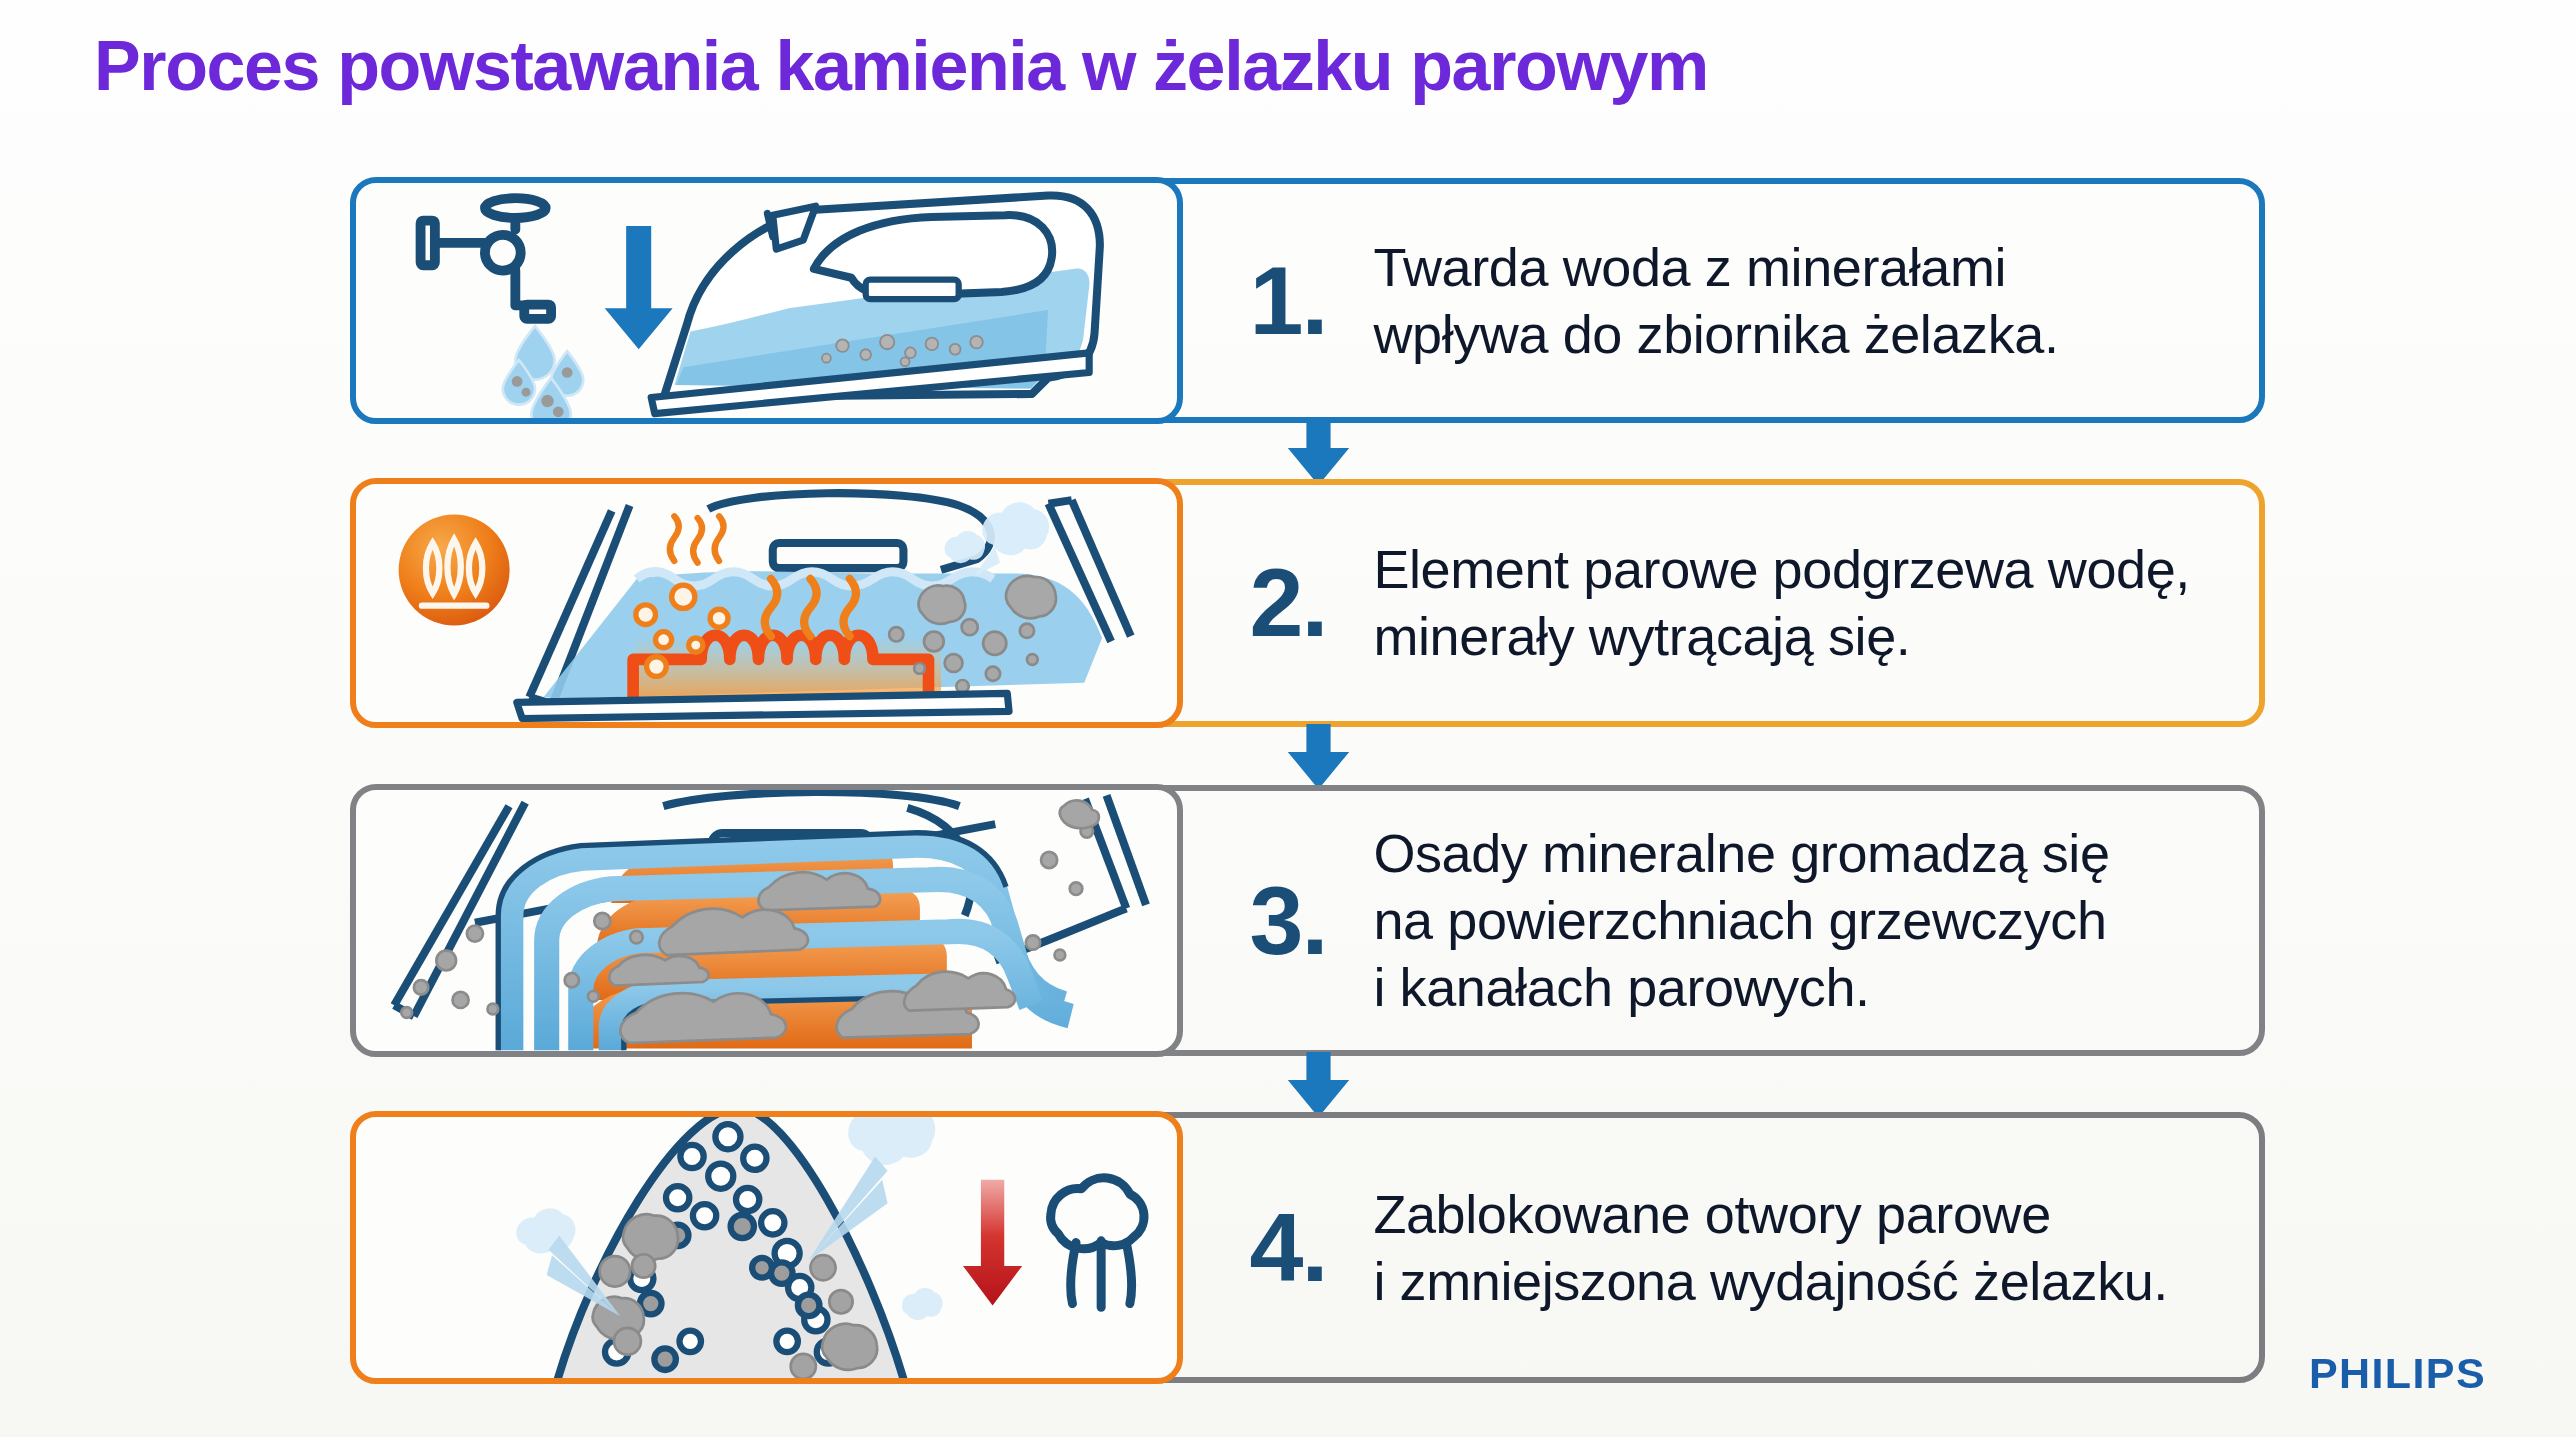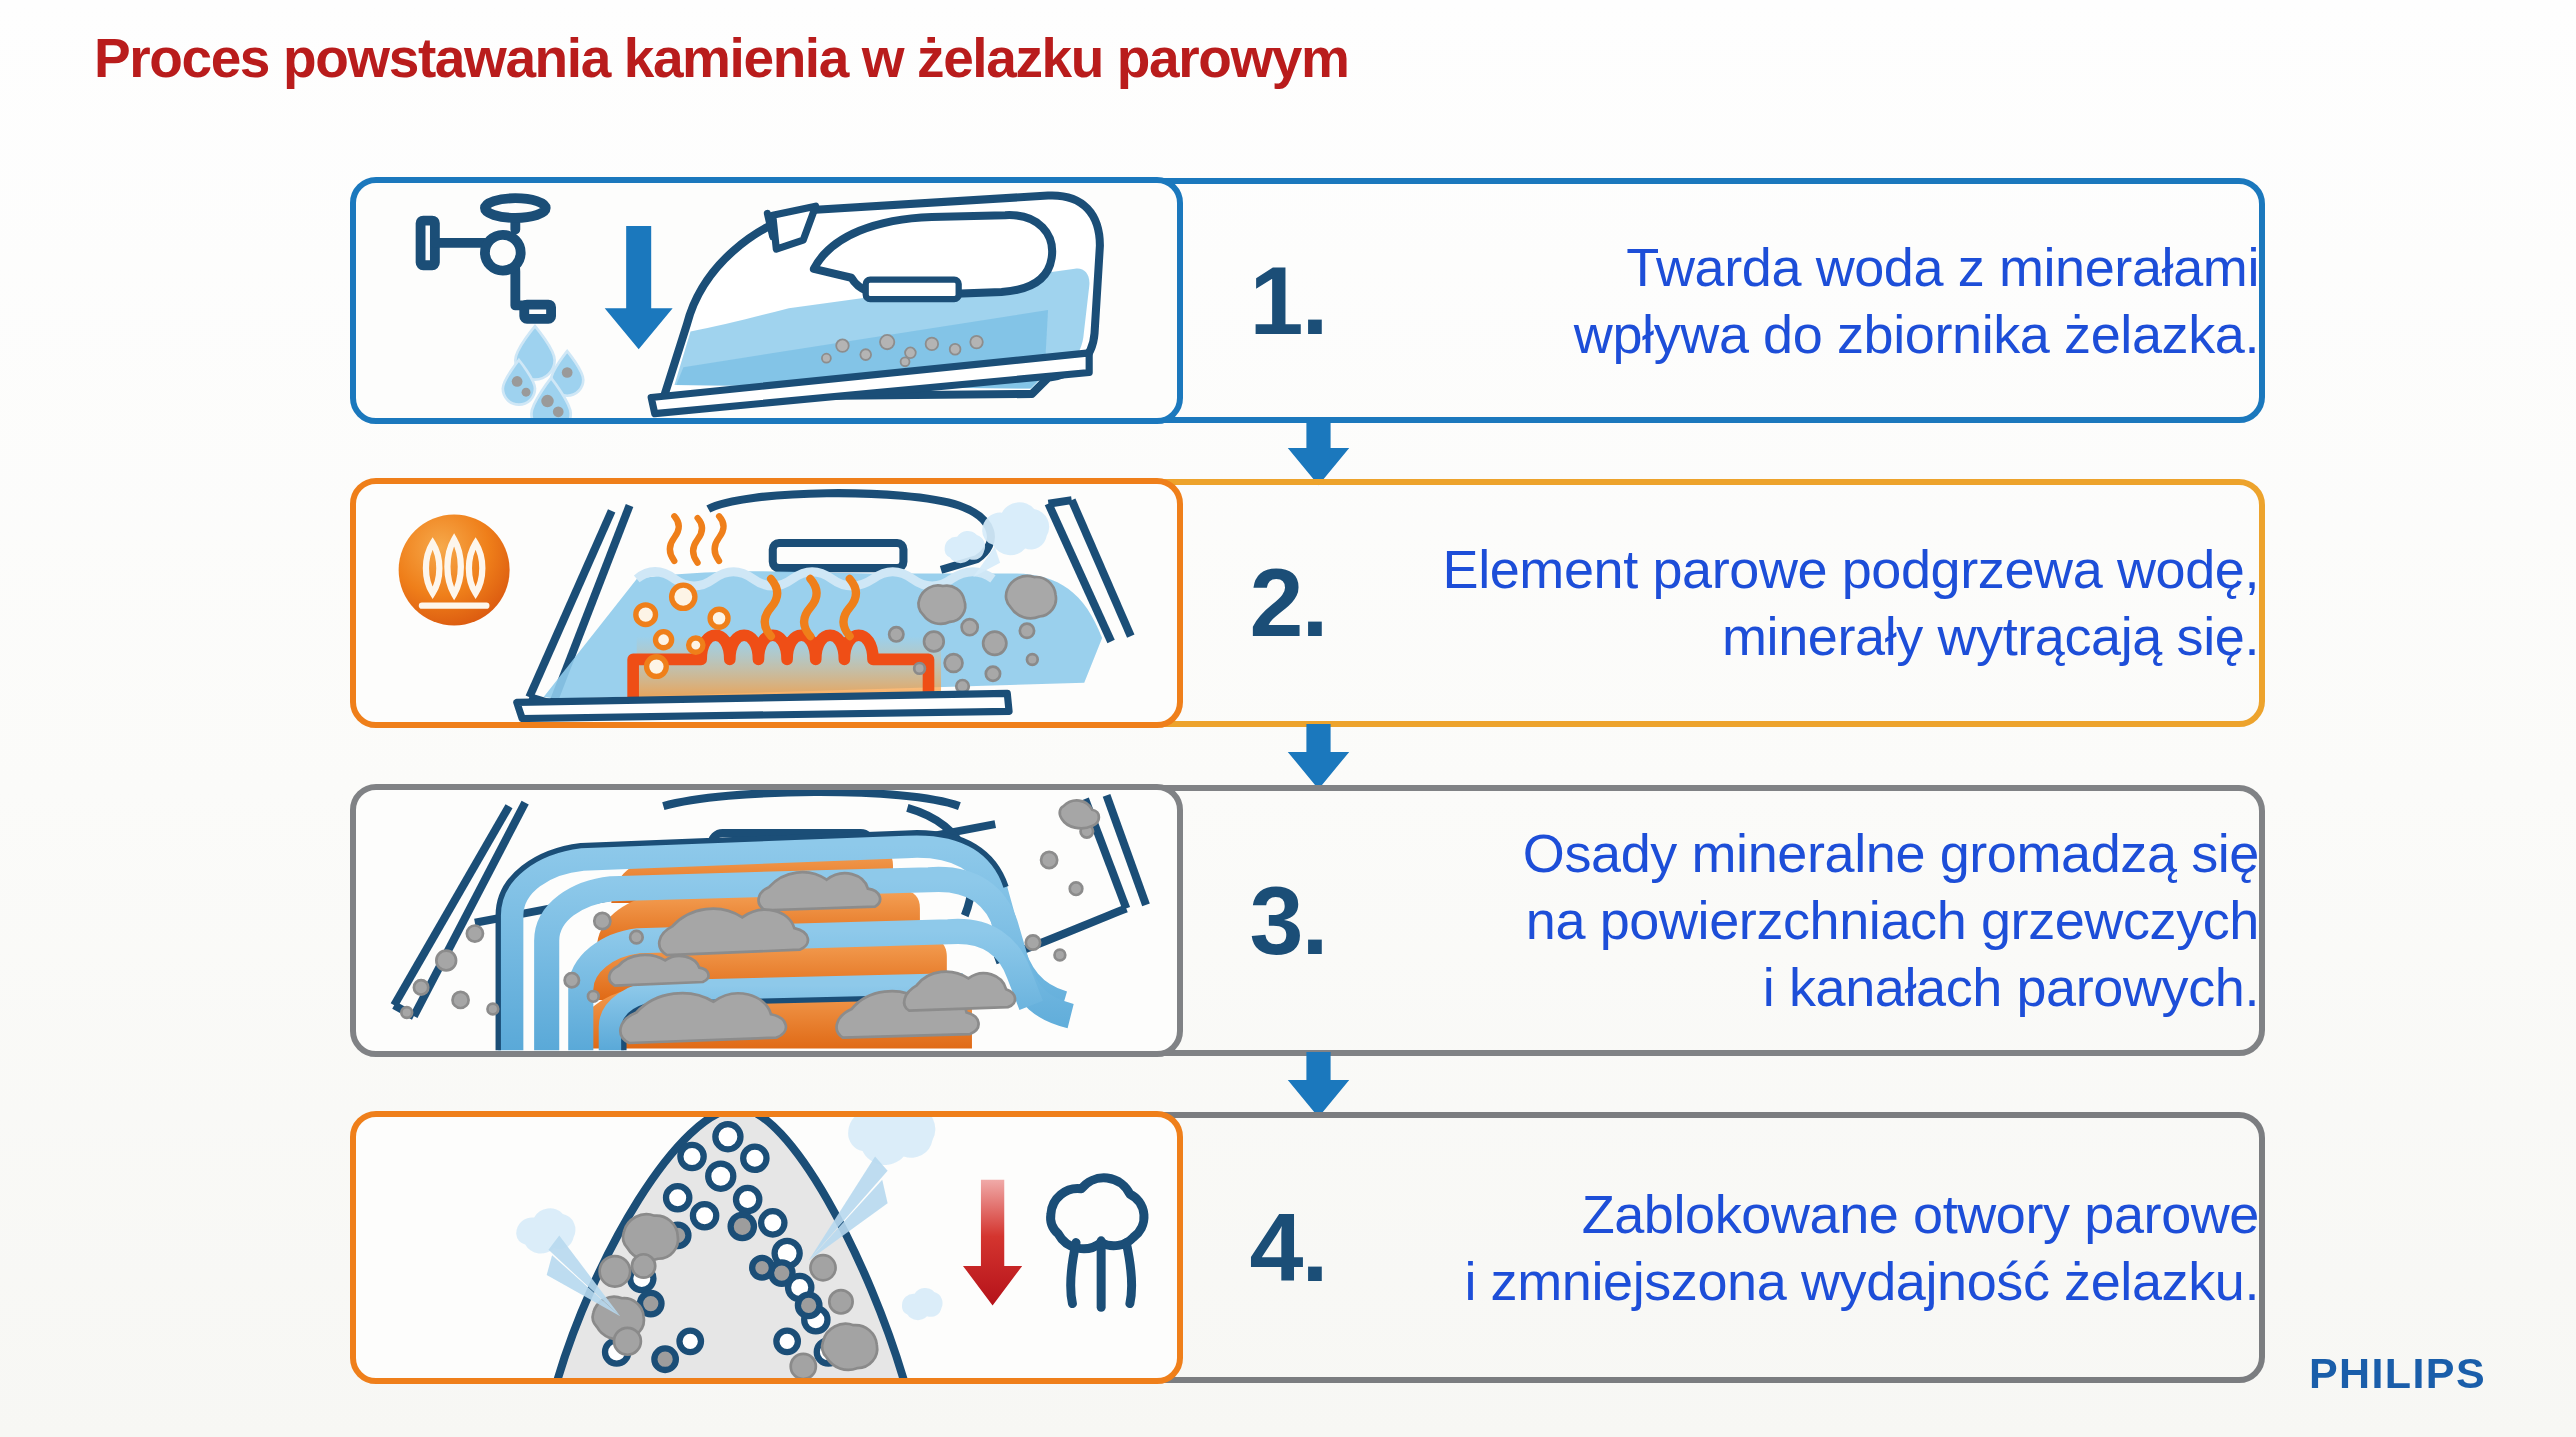--- a/index.html
+++ b/index.html
@@ -22,9 +22,9 @@
     left: 94px;
     top: 26px;
     width: 2434px;
-    font-size: 55px;
+    font-size: 70px;
     font-weight: bold;
-    color: #b91c1c;
+    color: #6d28d9;
     letter-spacing: -1.4px;
     white-space: nowrap;
   }

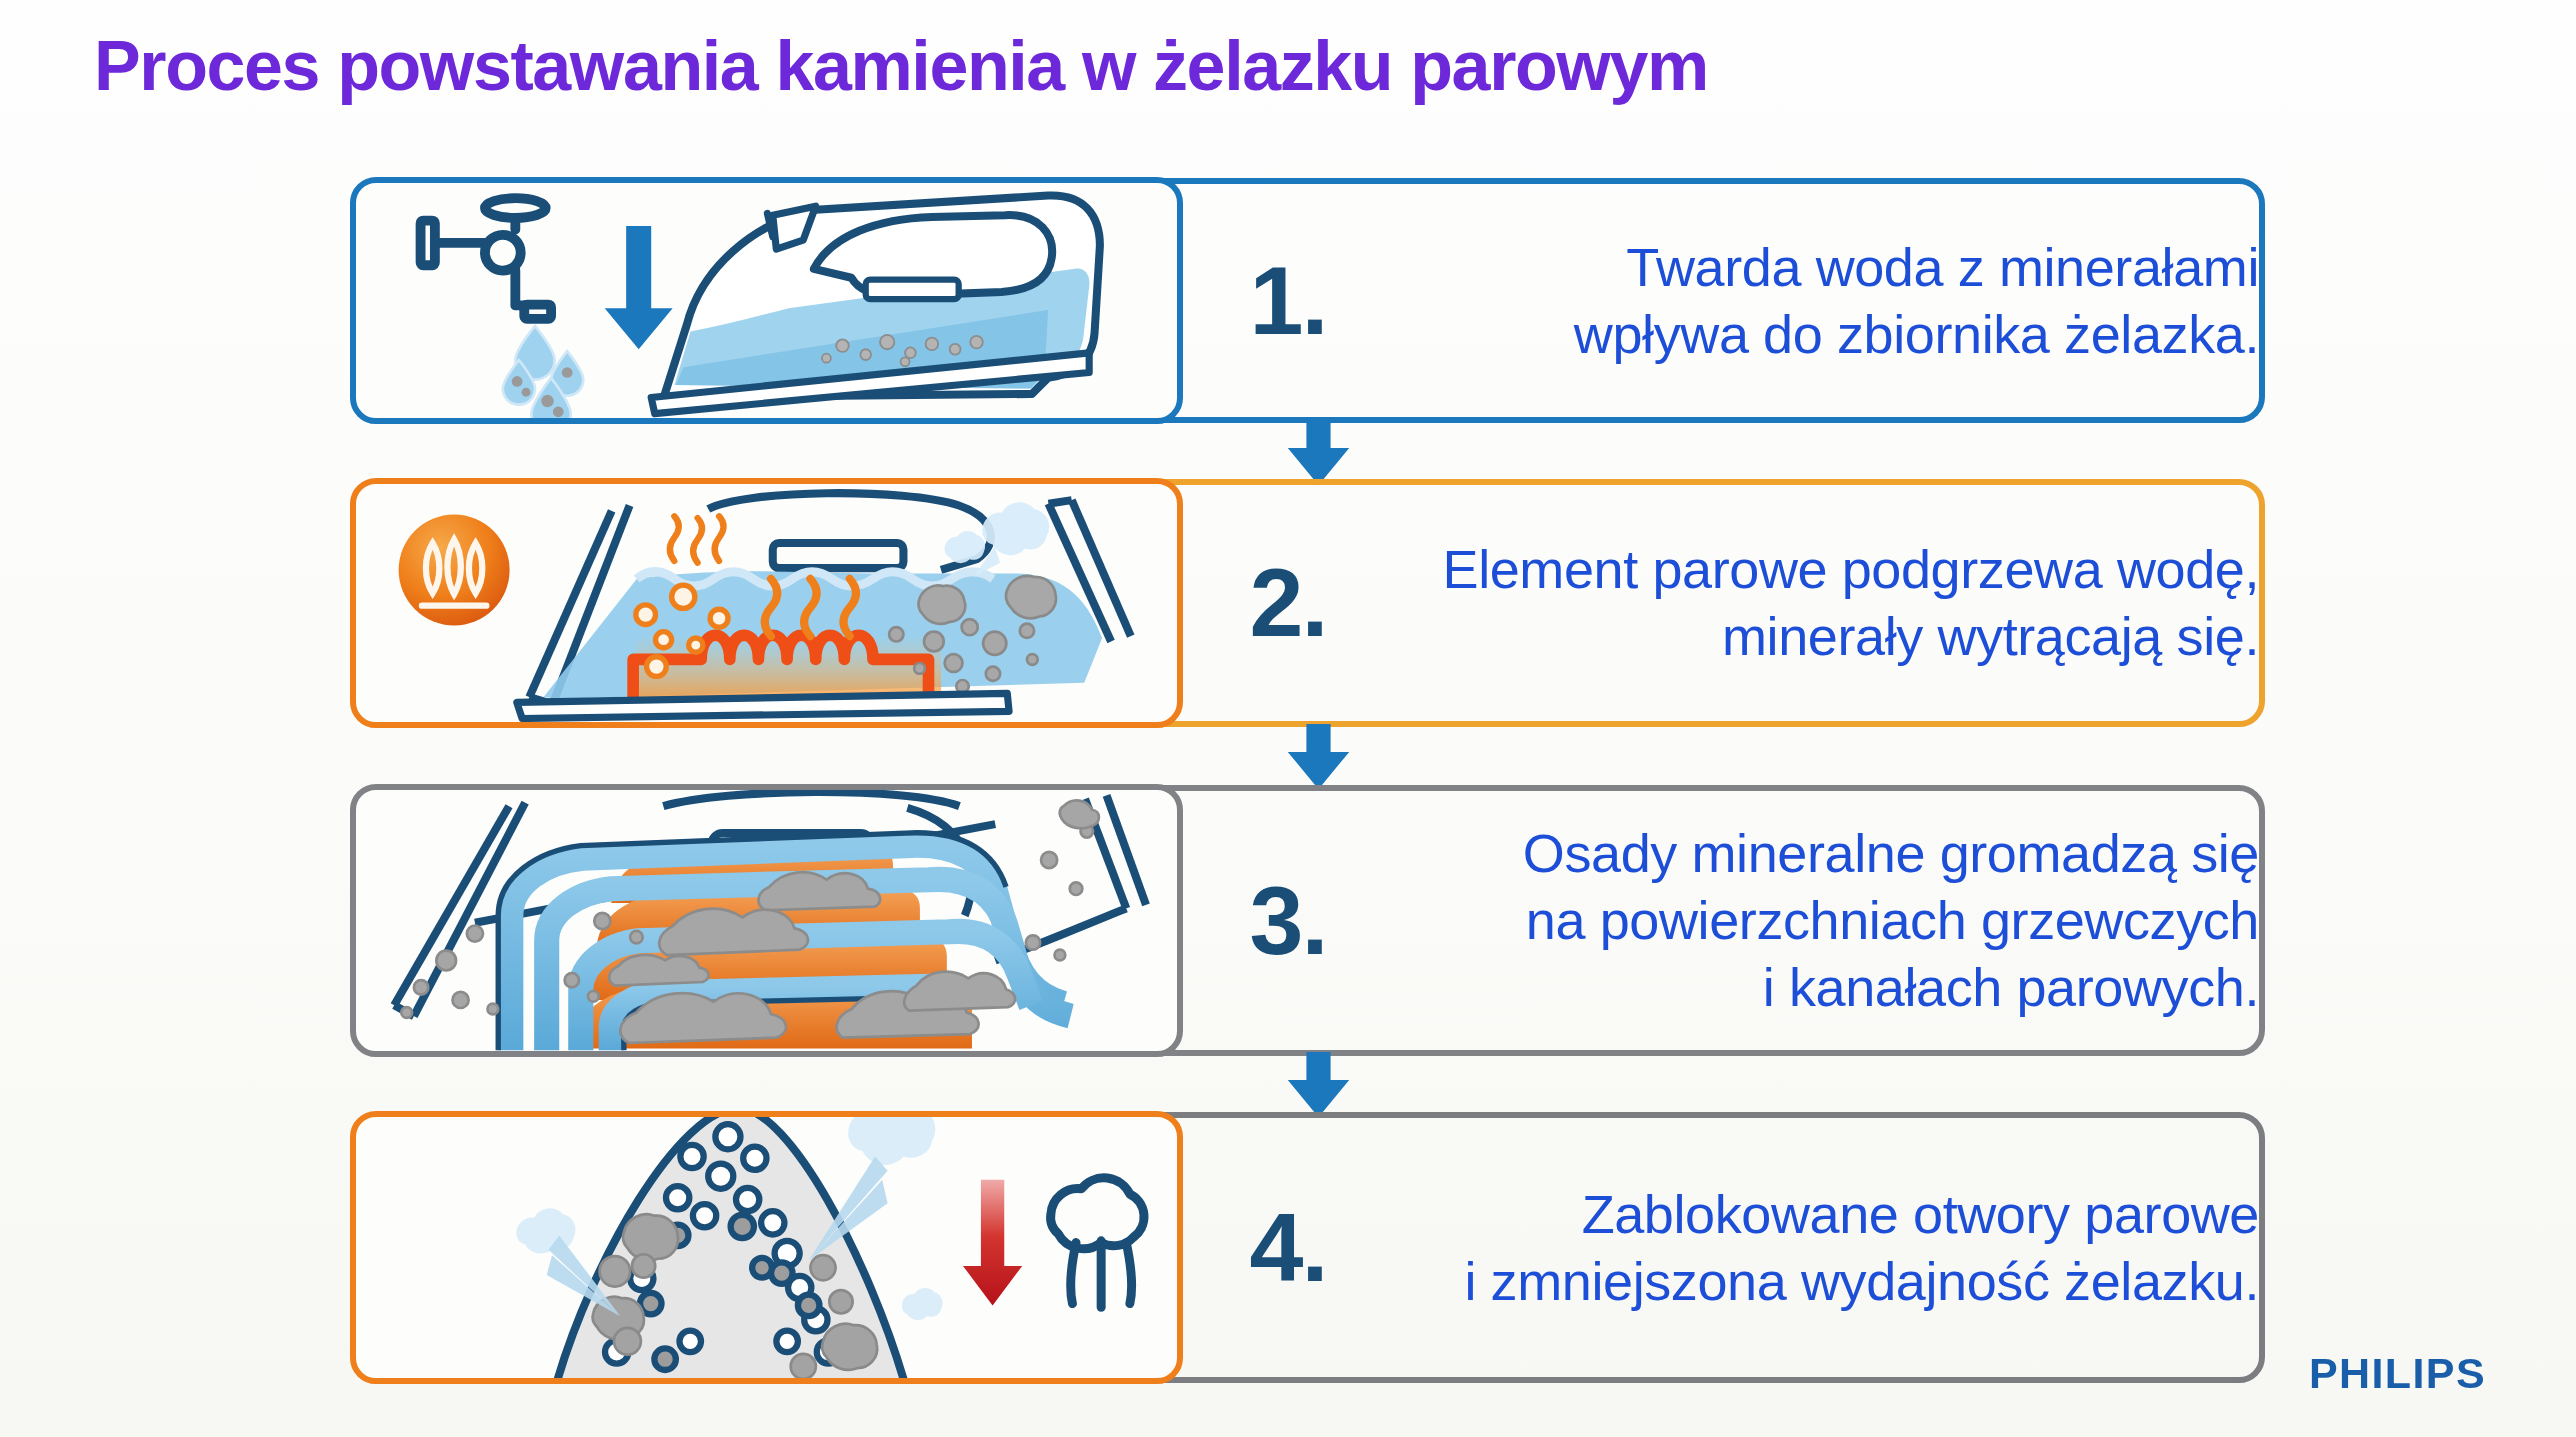--- a/index.html
+++ b/index.html
@@ -95,10 +95,9 @@
     flex: 1 1 auto;
     font-size: 54px;
     line-height: 1.24;
-    color: #1d4ed8;
+    color: #0f172a;
     white-space: pre-line;
     letter-spacing: -0.4px;
-    text-align: right;
   }
 
   

